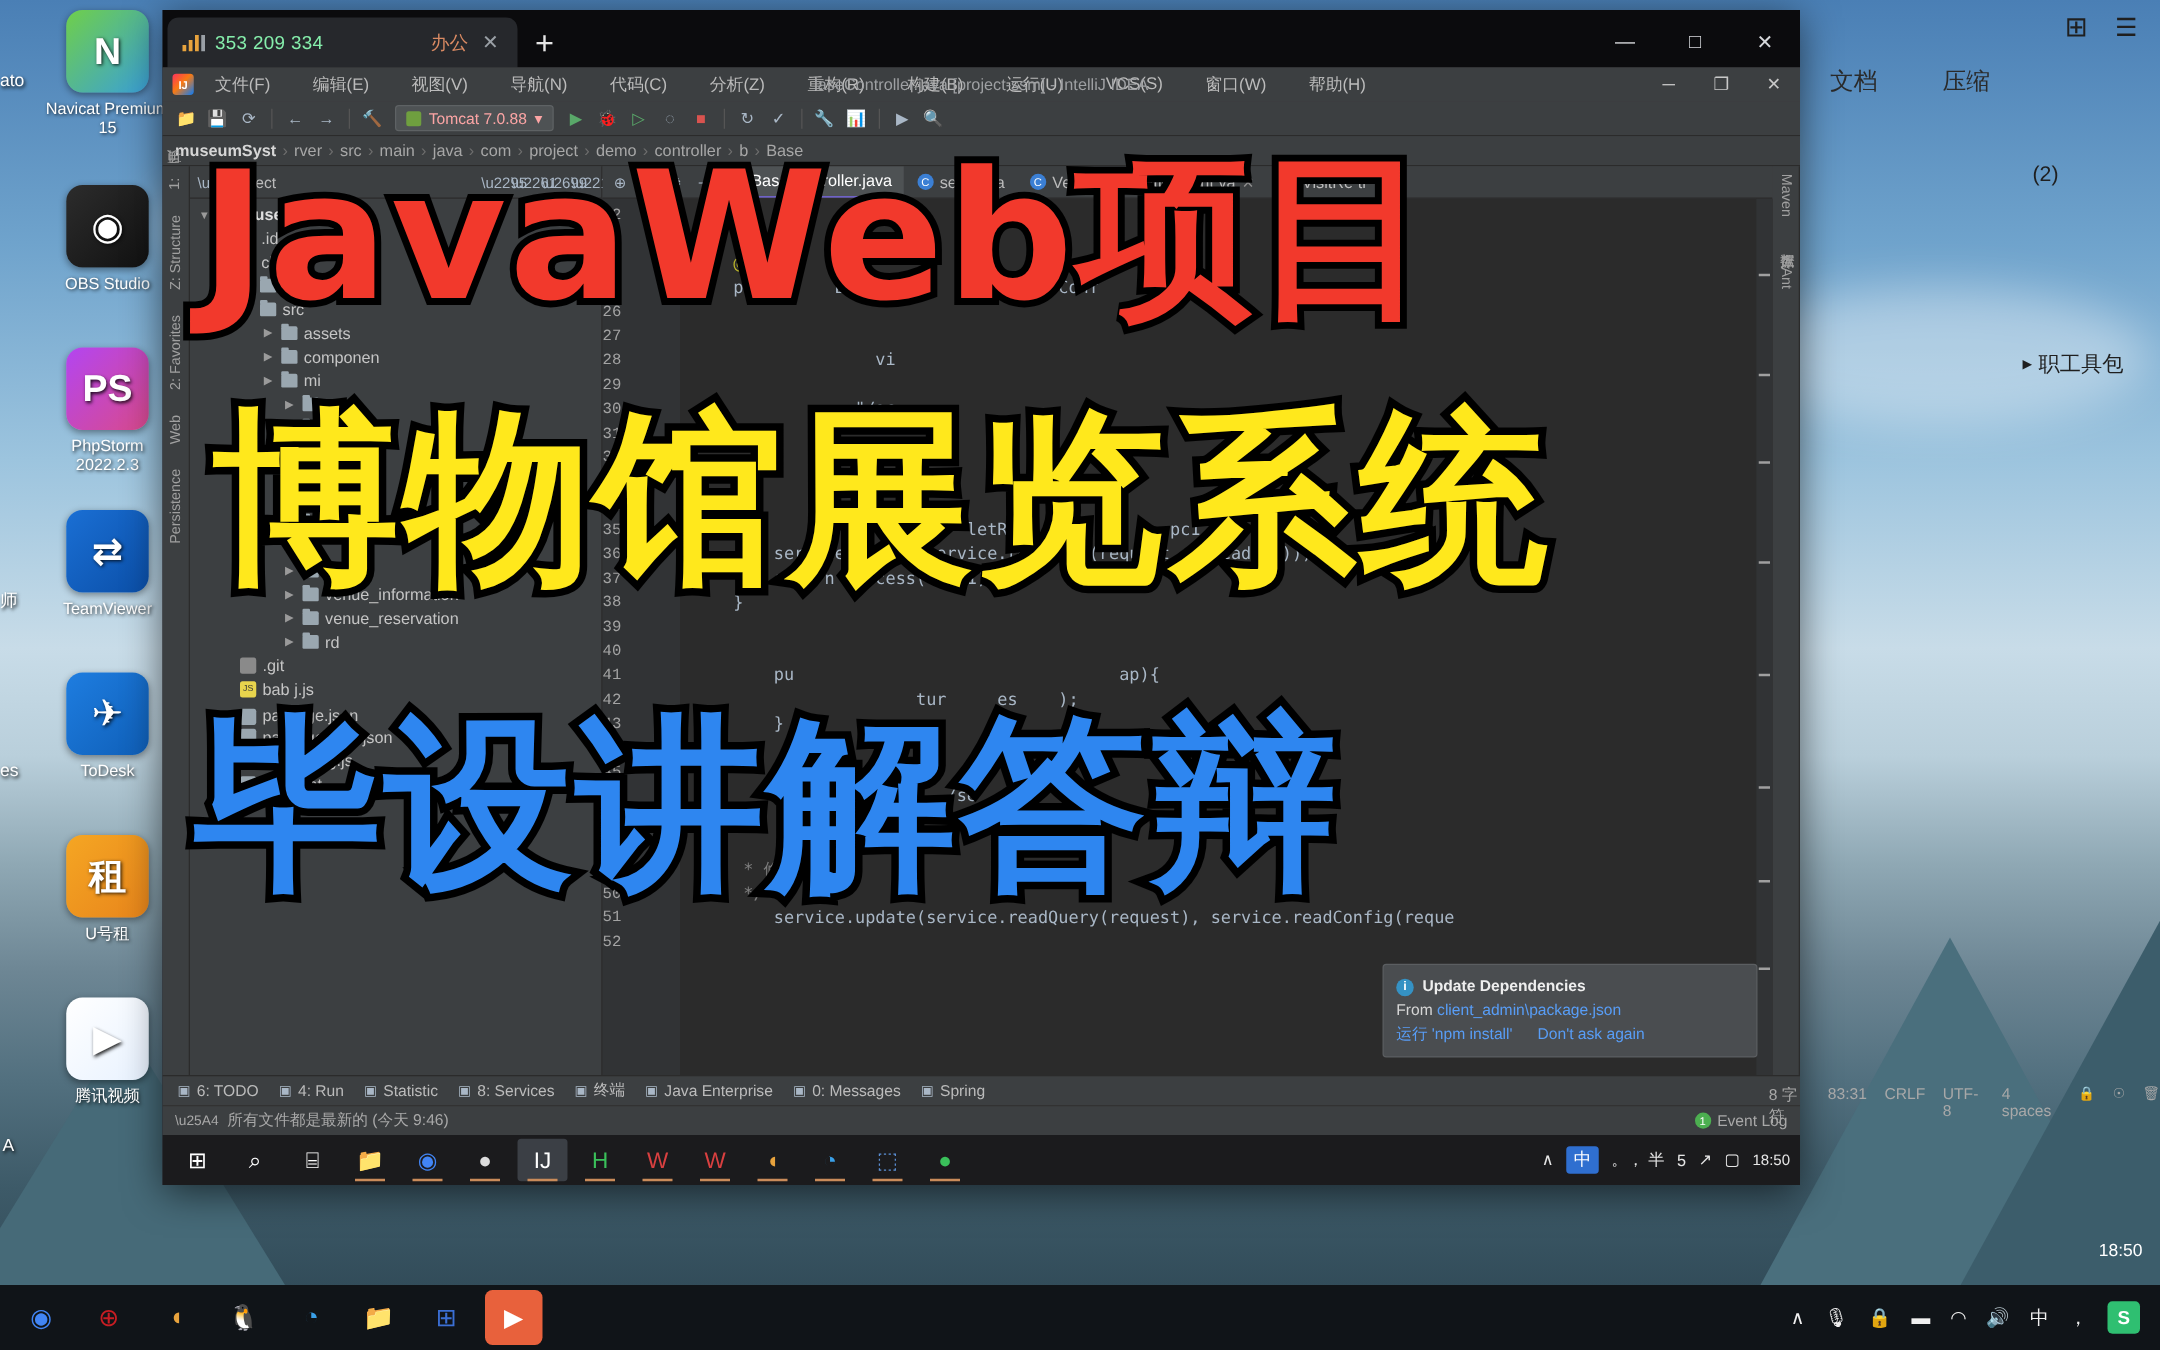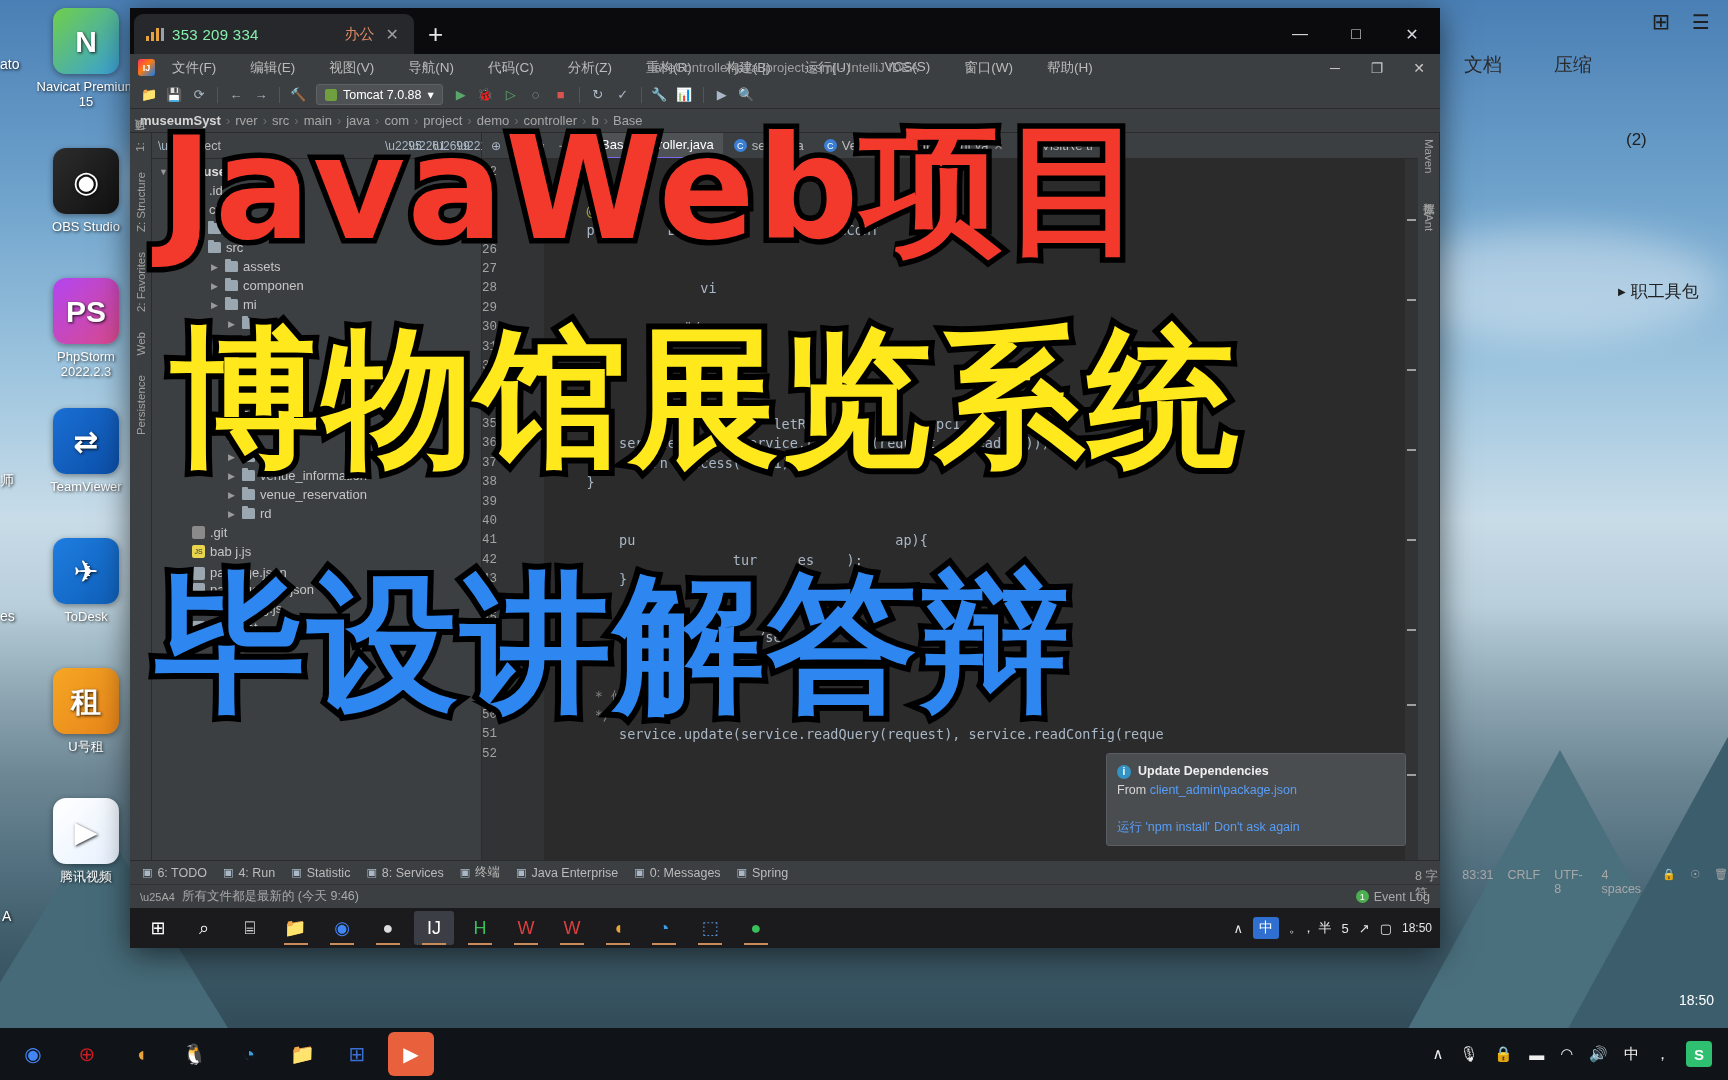--- a/index.html
+++ b/index.html
@@ -114,7 +114,7 @@
   .tb-sep { width:1px;height:16px;background:#555;margin:0 4px;}
   .run-config {
     height: 21px; background: #4e5254; border:1px solid #5e6264; border-radius:3px;
-    display:flex; align-items:center; gap:6px; padding: 0 8px; color:#ffffff; font-size:12.5px;
+    display:flex; align-items:center; gap:6px; padding: 0 8px; color:#fca5a5; font-size:12.5px;
     margin: 0 4px;
   }
   .run-config .cat { width:12px;height:12px;border-radius:2px;background:#6f9f3f;}

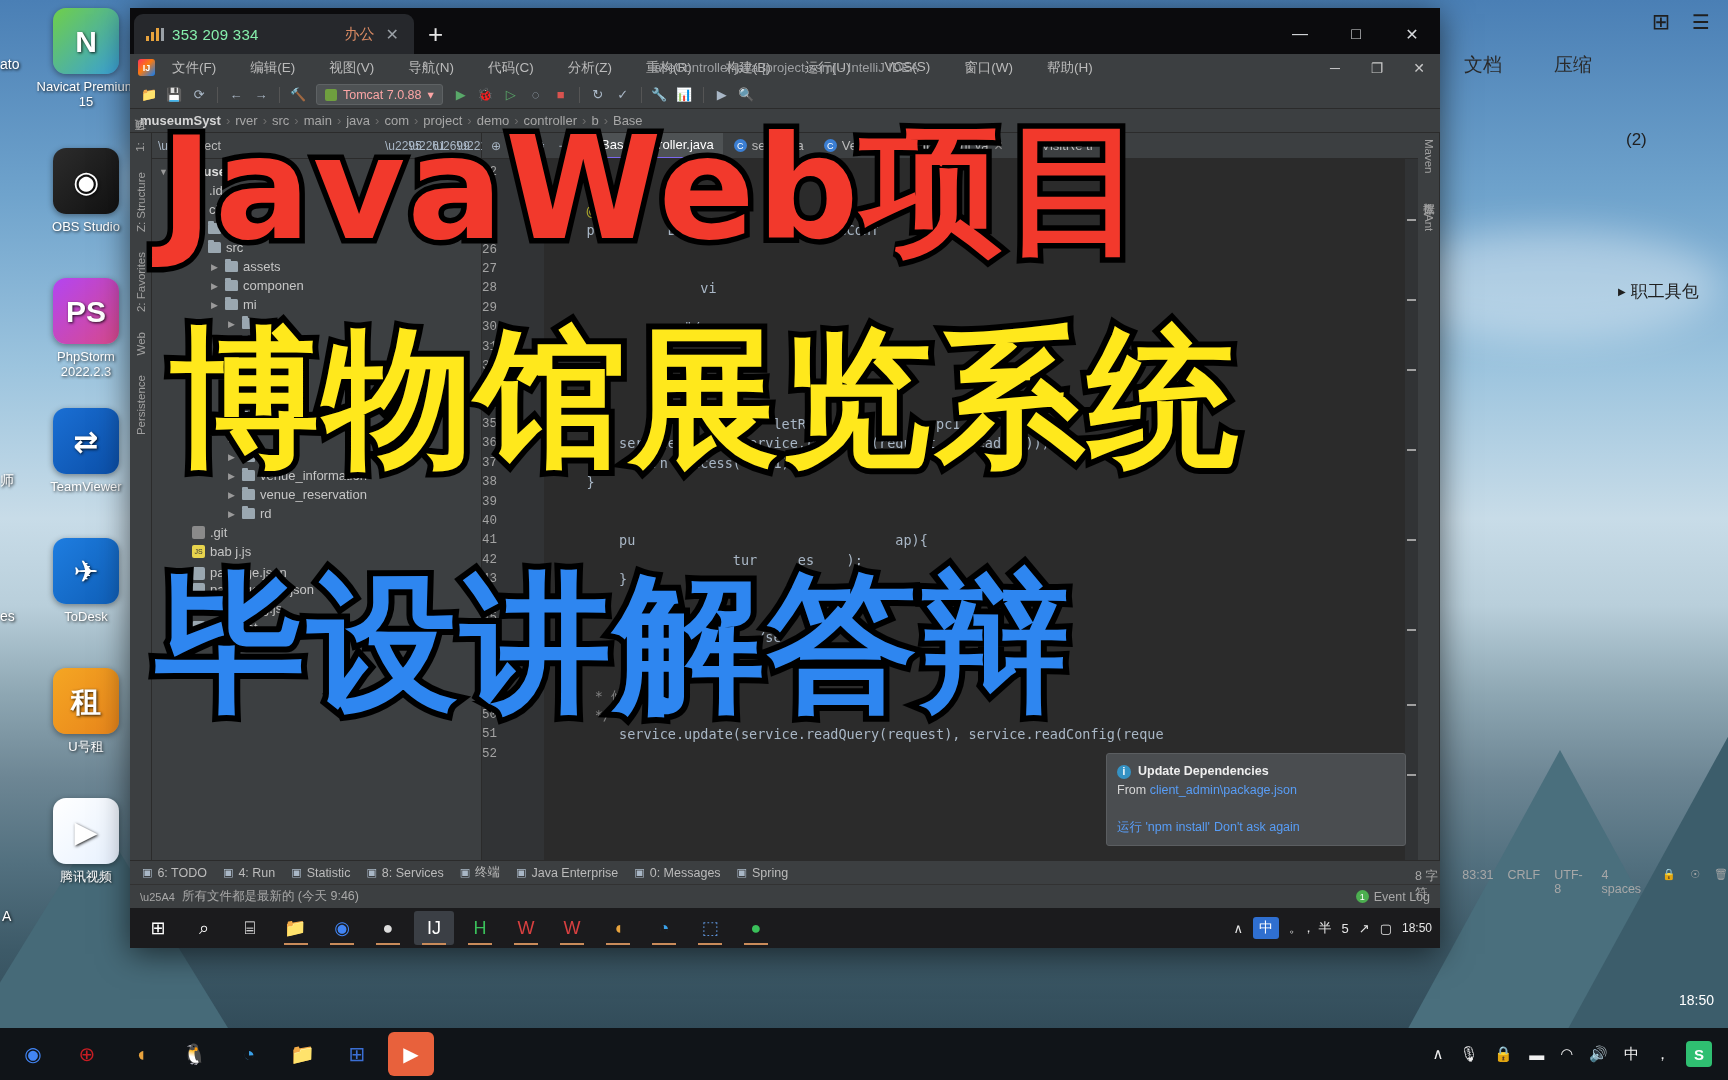--- a/index.html
+++ b/index.html
@@ -199,7 +199,7 @@
   #notif .nt-i{width:14px;height:14px;border-radius:50%;background:#3592c4;color:#fff;
     font-size:10px;display:flex;align-items:center;justify-content:center;font-weight:bold;}
   #notif .lnk{color:#589df6;}
-  #notif .nt-acts{display:flex;gap:4px;margin-top:18px;}
+  #notif .nt-acts{display:flex;gap:20px;margin-top:0;}
 
   
   #idea-bottombar {

